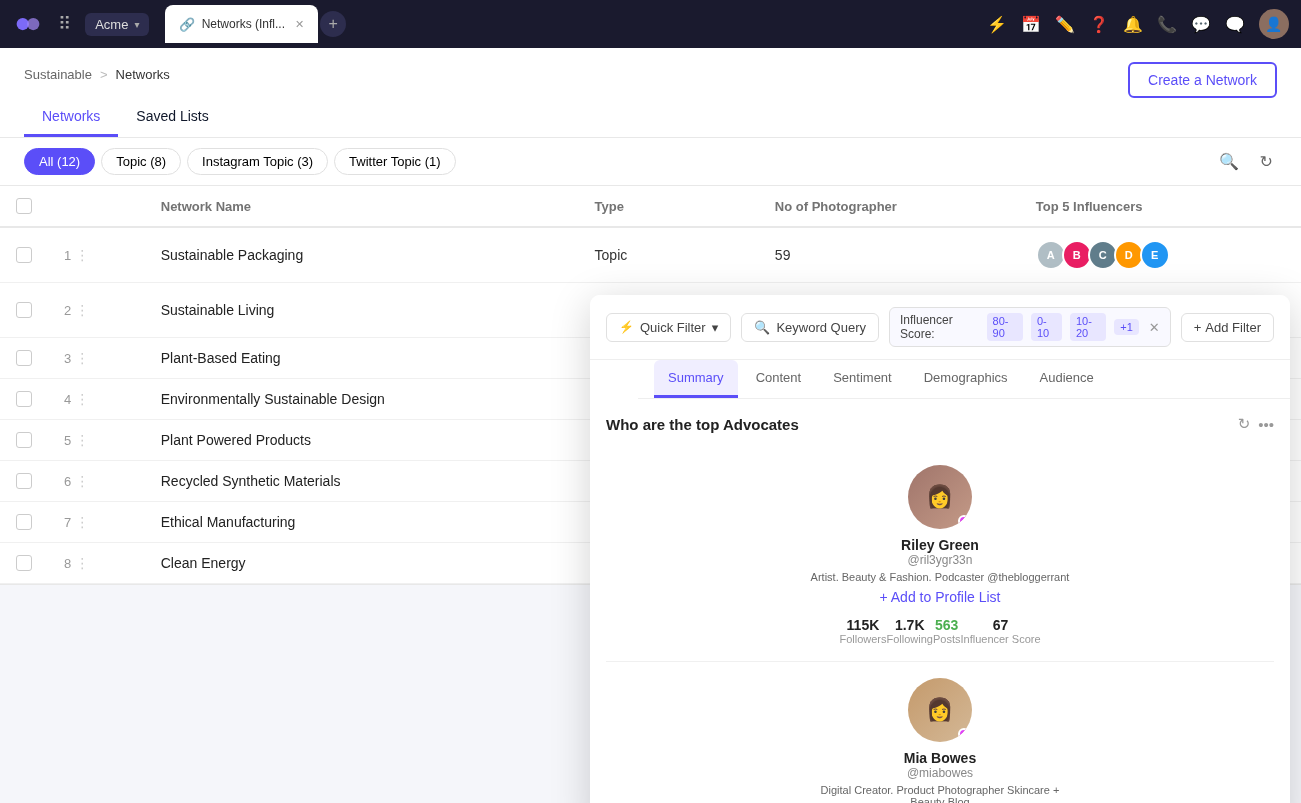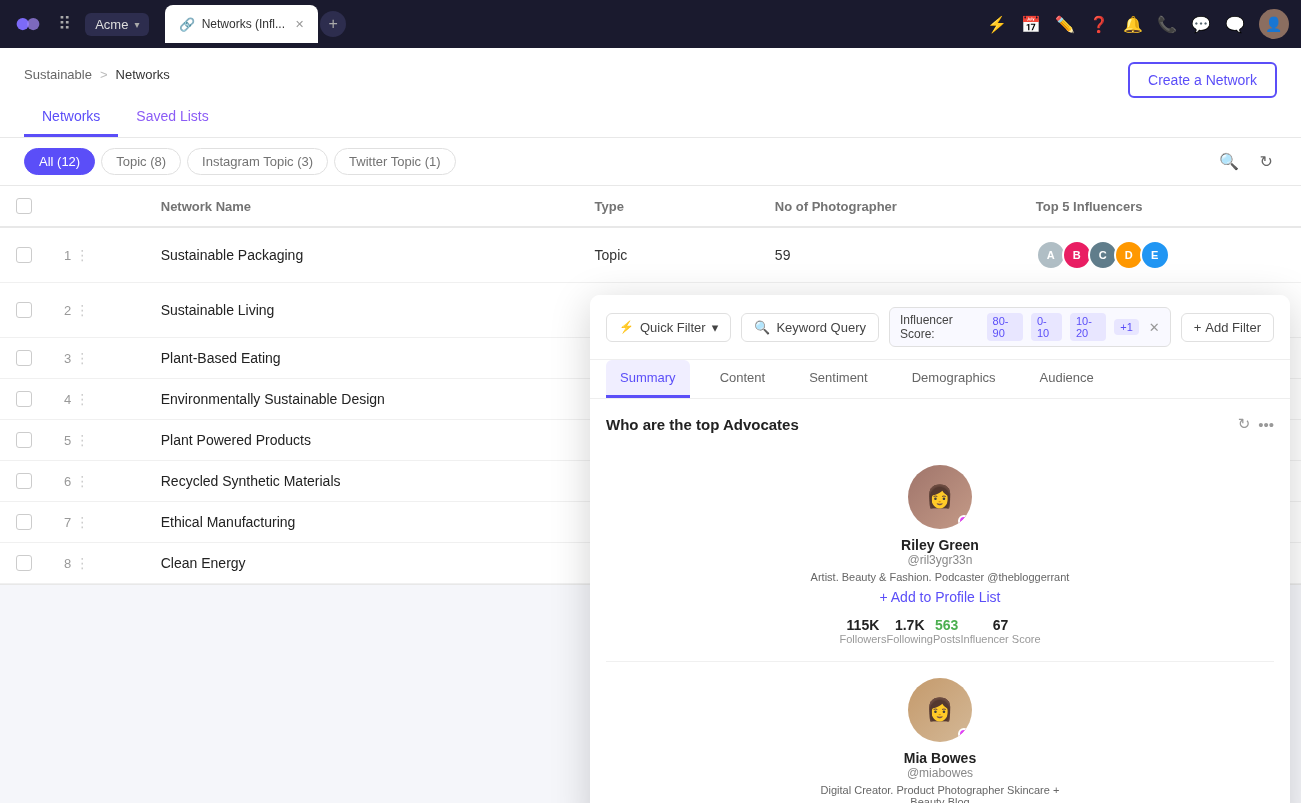--- a/index.html
+++ b/index.html
@@ -29,7 +29,7 @@
     .breadcrumb .current { color: #333; font-weight: 500; }
     .header-row { display: flex; align-items: center; justify-content: space-between; }
     .main-tabs { display: flex; gap: 0; }
-    .main-tab { padding: 10px 18px; font-size: 14px; color: #8b5cf6; cursor: pointer; border-bottom: 3px solid transparent; text-decoration: none; }
+    .main-tab { padding: 10px 18px; font-size: 14px; color: #0f172a; cursor: pointer; border-bottom: 3px solid transparent; text-decoration: none; }
     .main-tab.active { color: #5b4ef8; border-bottom: 3px solid #5b4ef8; font-weight: 500; }
     .create-btn { background: #fff; border: 2px solid #5b4ef8; color: #5b4ef8; border-radius: 6px; padding: 8px 18px; font-size: 14px; font-weight: 400; cursor: pointer; white-space: nowrap; }
 

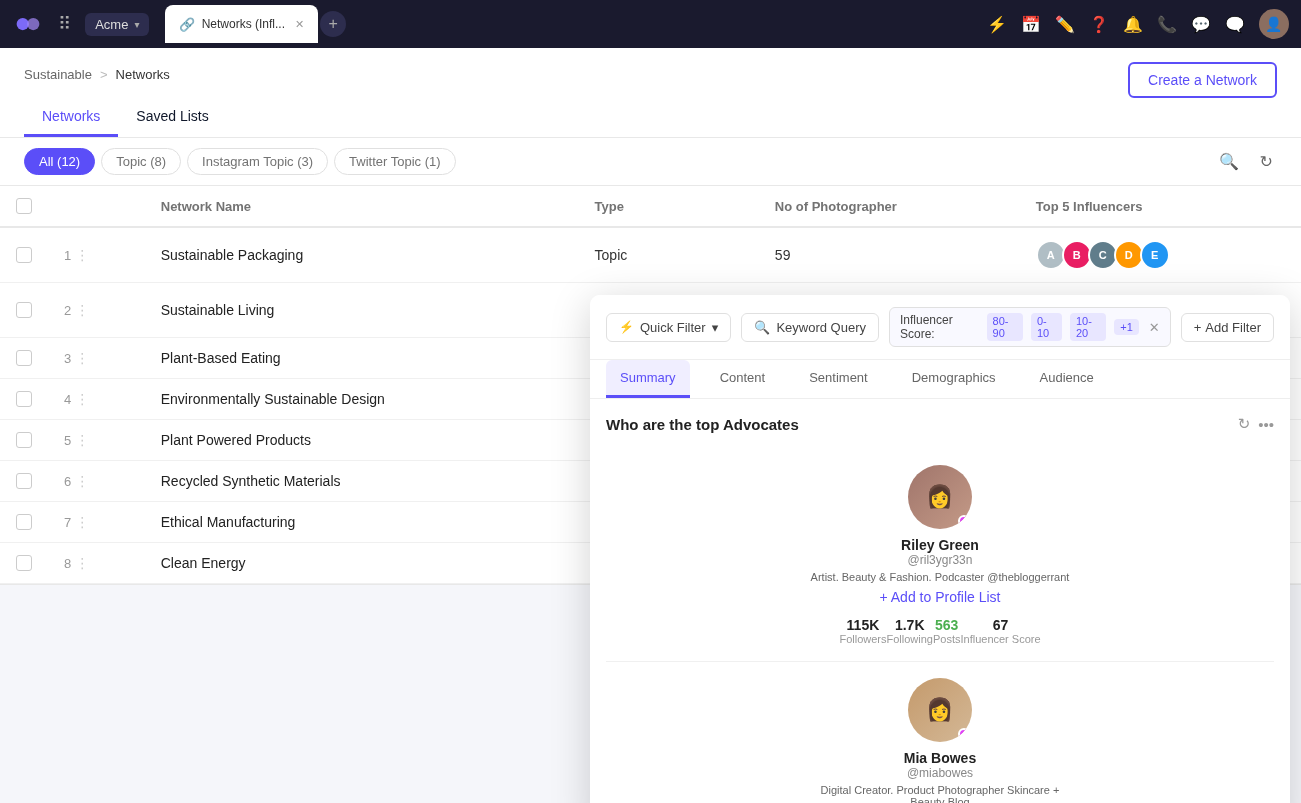--- a/index.html
+++ b/index.html
@@ -36,7 +36,7 @@
     
     .filter-tabs-row { background: #fff; padding: 10px 24px; display: flex; align-items: center; justify-content: space-between; border-bottom: 1px solid #e8e8e8; }
     .filter-tabs { display: flex; gap: 6px; }
-    .filter-tab { padding: 5px 14px; border-radius: 20px; font-size: 13px; color: #737373; cursor: pointer; border: 1px solid #e0e0e0; background: #fff; }
+    .filter-tab { padding: 5px 14px; border-radius: 20px; font-size: 13px; color: #000000; cursor: pointer; border: 1px solid #e0e0e0; background: #fff; }
     .filter-tab.active { background: #5b4ef8; color: #fff; border-color: #5b4ef8; }
     .filter-actions { display: flex; gap: 12px; }
     .icon-btn { background: none; border: none; cursor: pointer; color: #666; font-size: 16px; padding: 4px; }

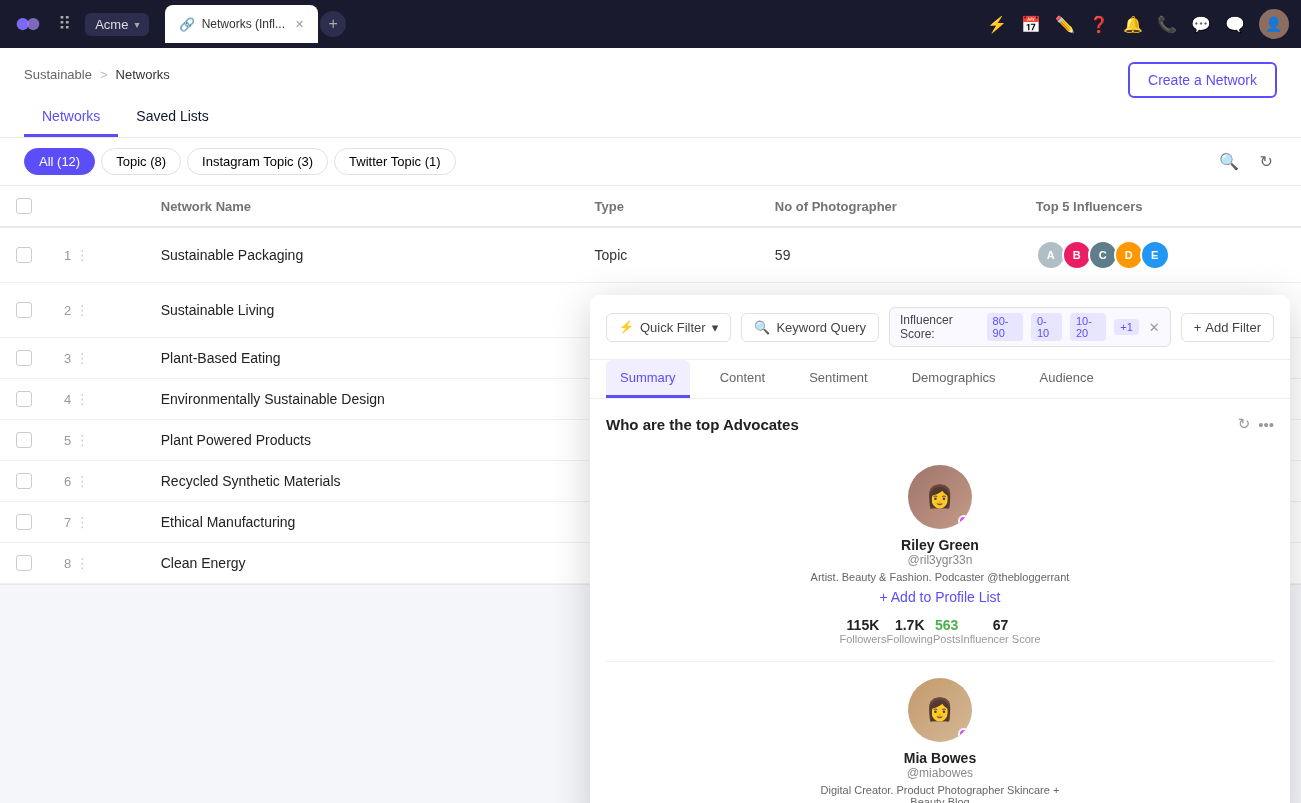--- a/index.html
+++ b/index.html
@@ -67,7 +67,7 @@
     .score-close { color: #999; cursor: pointer; margin-left: 4px; font-size: 13px; }
     .add-filter-btn { display: flex; align-items: center; gap: 4px; padding: 6px 12px; border: 1px solid #e0e0e0; border-radius: 6px; background: #fff; cursor: pointer; font-size: 13px; color: #444; }
 
-    .panel-tabs { display: flex; padding: 0 16px; background: #fff; border-bottom: 1px solid #eee; gap: 16px; }
+    .panel-tabs { display: flex; padding: 0 16px; background: #fff; border-bottom: 1px solid #eee; gap: 4px; margin-left: 48px; }
     .panel-tab { padding: 10px 14px; font-size: 13px; color: #666; cursor: pointer; border-bottom: 3px solid transparent; }
     .panel-tab.active { color: #5b4ef8; border-bottom: 3px solid #5b4ef8; background: #f0eeff; border-radius: 6px 6px 0 0; font-weight: 500; }
 

